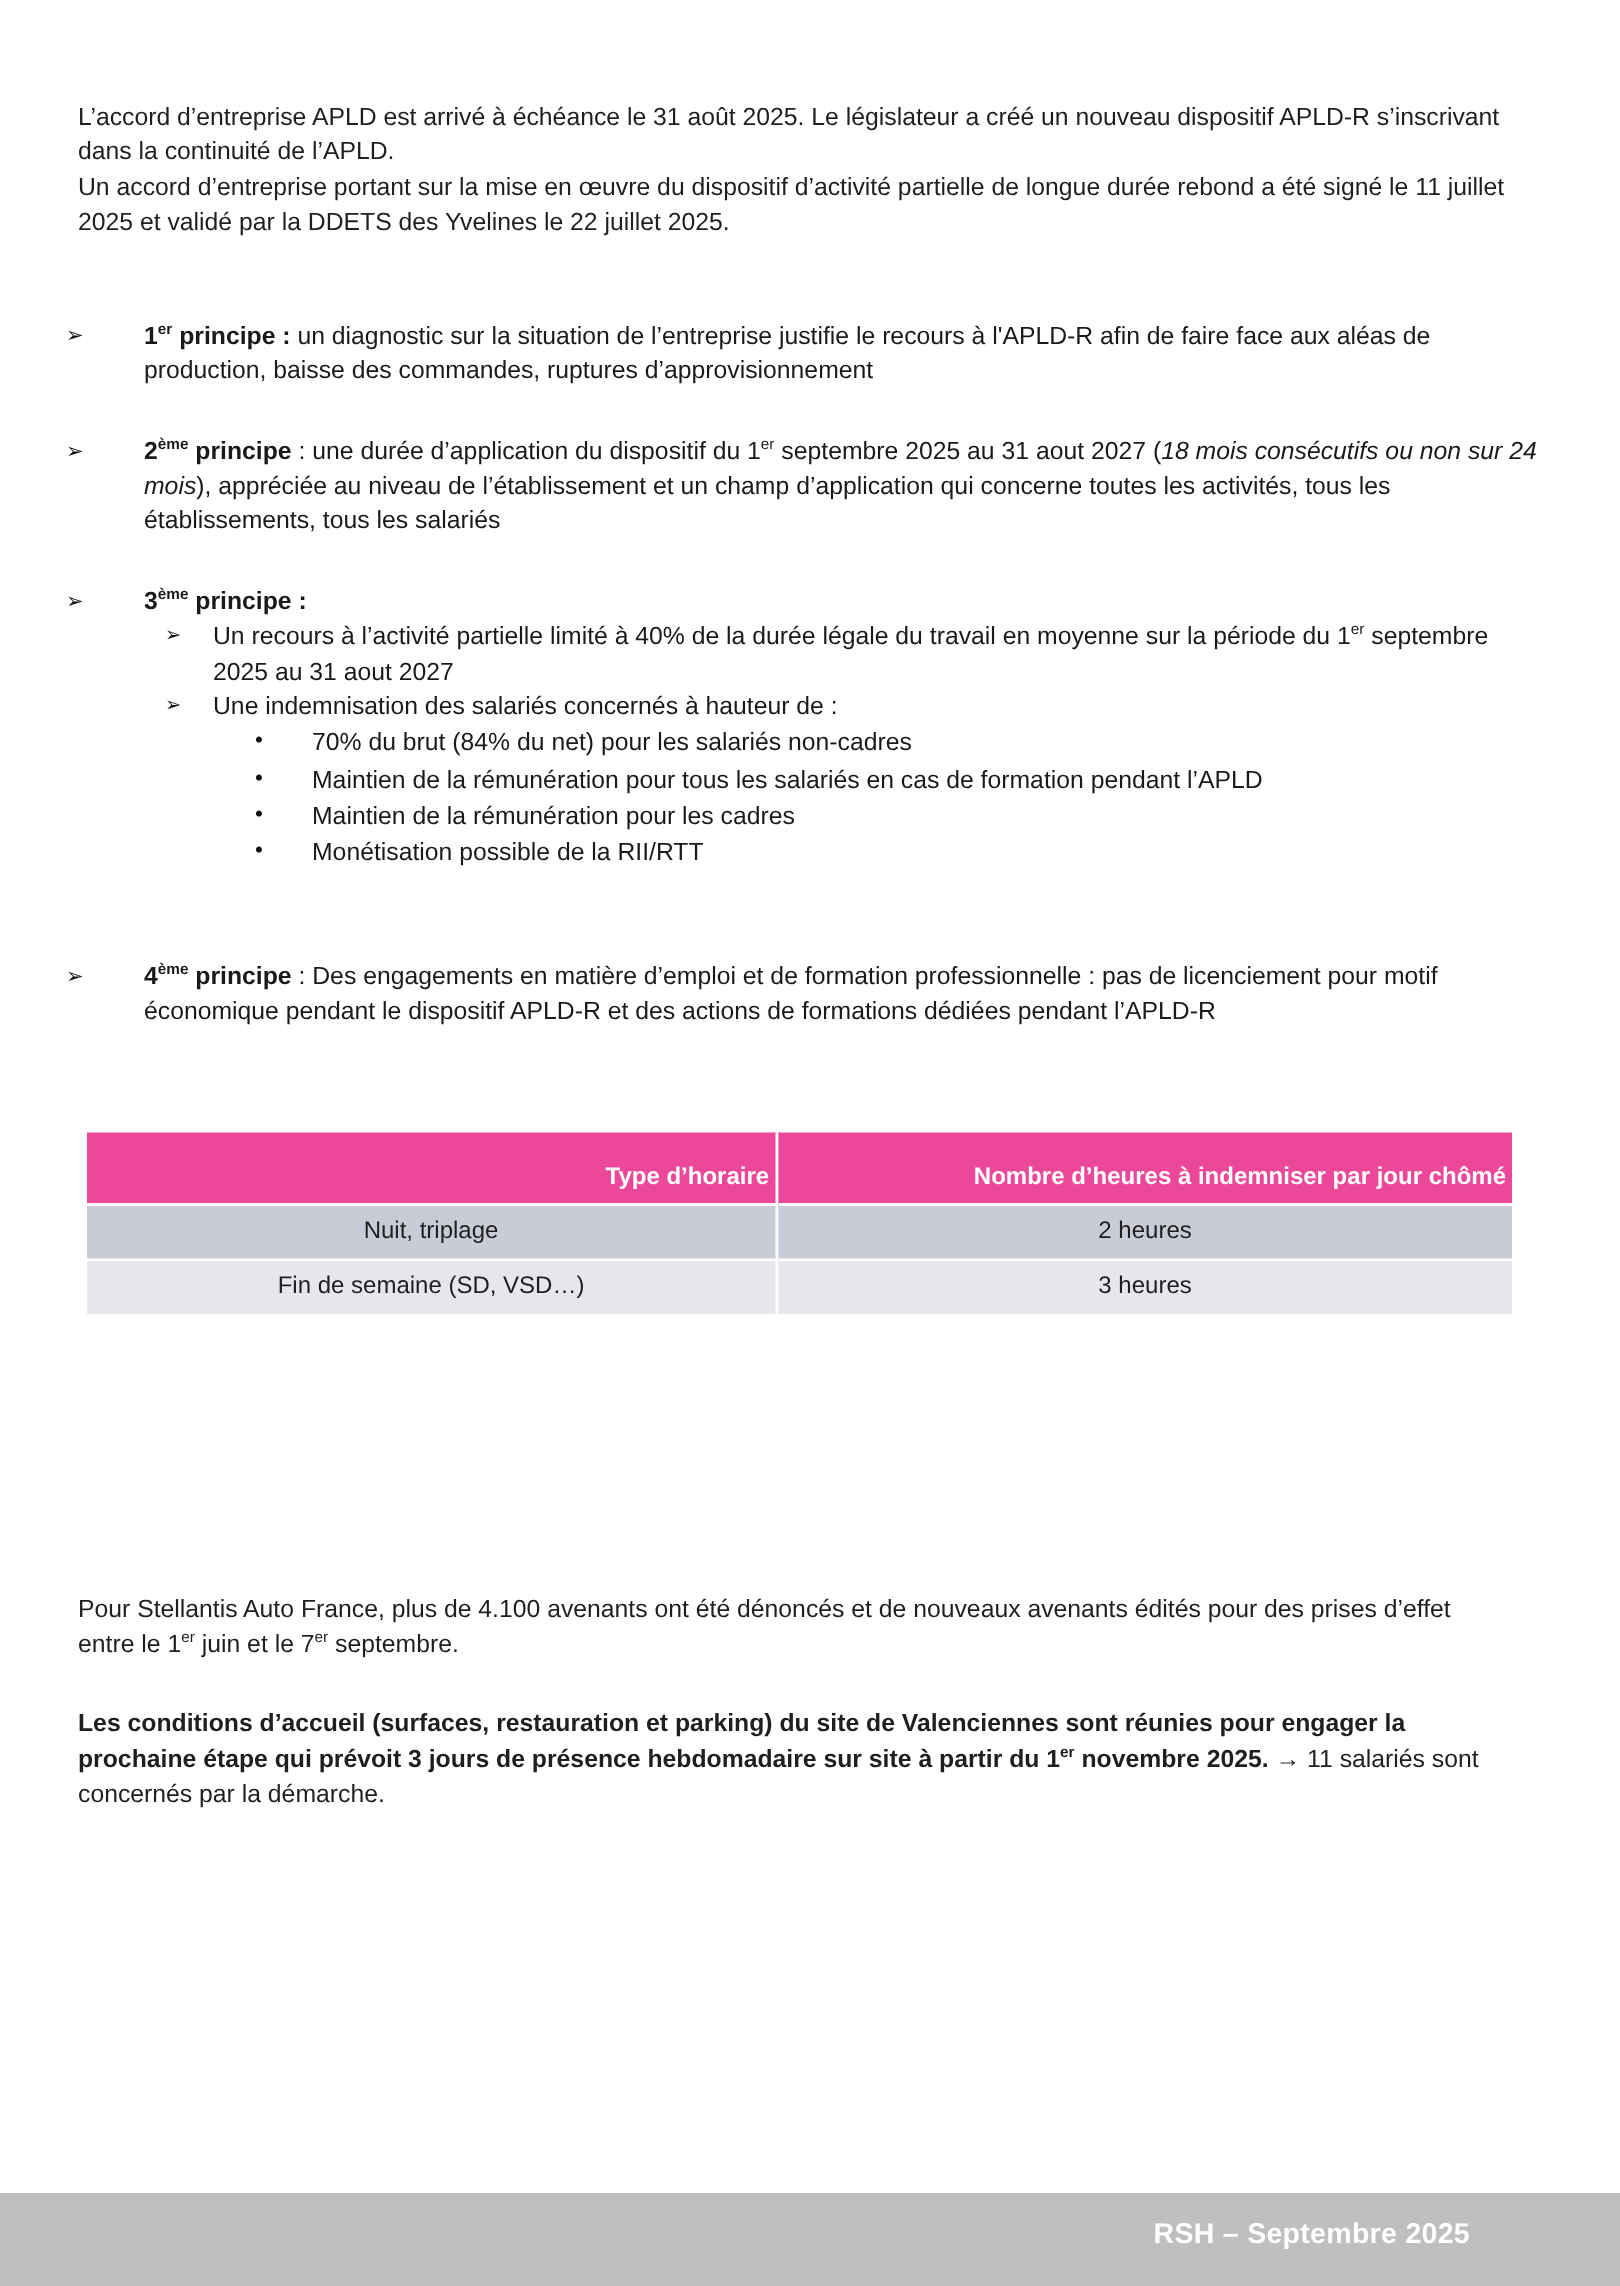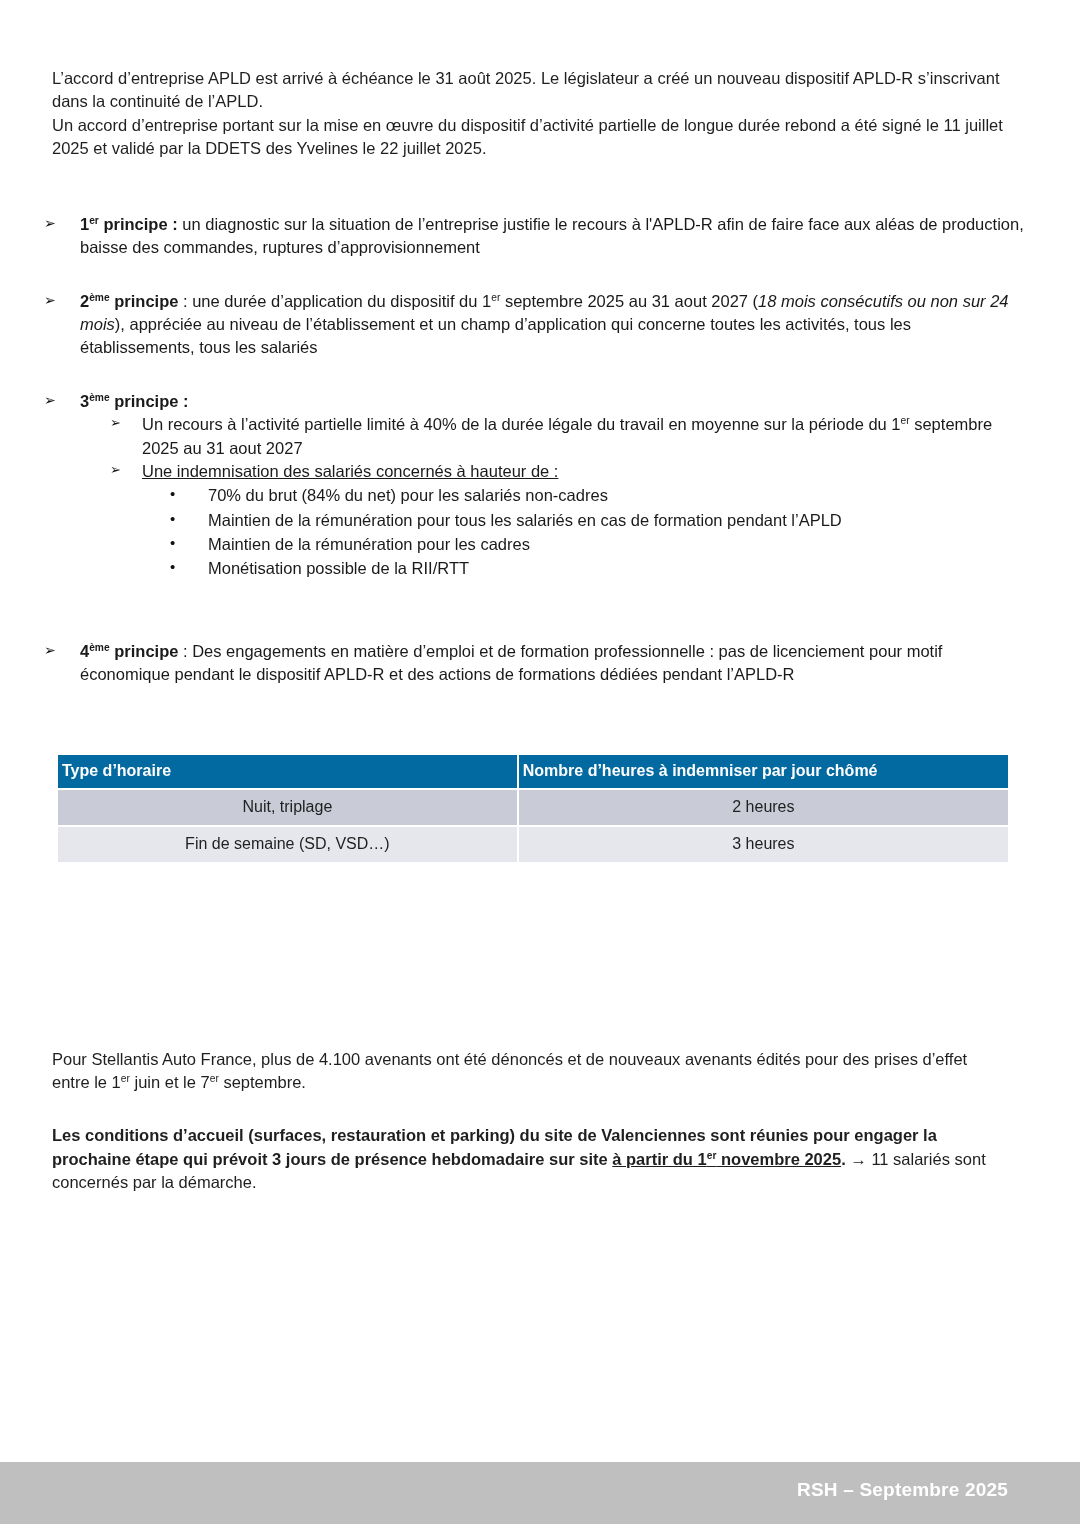--- a/index.html
+++ b/index.html
@@ -77,7 +77,7 @@
     line-height: 1.55;
     color: #111;
   }
-  .lvl1 .txt { flex: 1 1 auto; }
+  .lvl1 .txt { flex: 1 1 auto; margin-left: 16px; }
 
   
   .lvl2 {

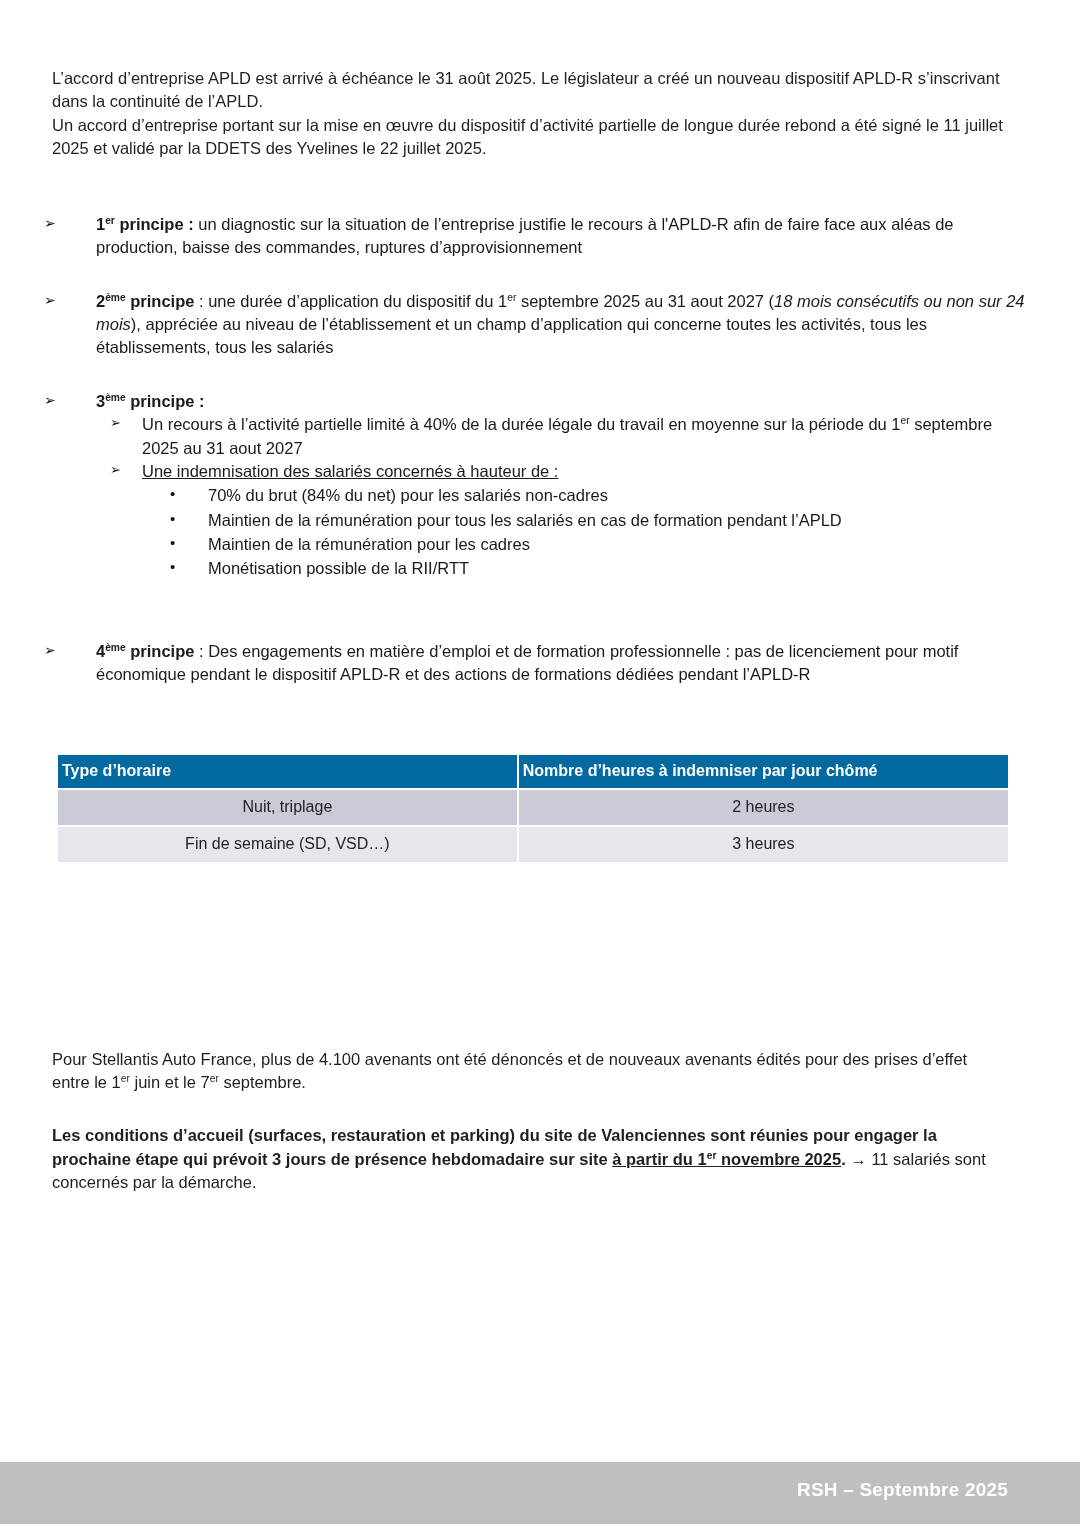--- a/index.html
+++ b/index.html
@@ -111,7 +111,7 @@
 
   b, .b { font-weight: bold; }
   i, .i { font-style: italic; }
-  .u { text-decoration: underline; }
+  .u { }
   sup {
     font-size: 0.62em;
     vertical-align: super;

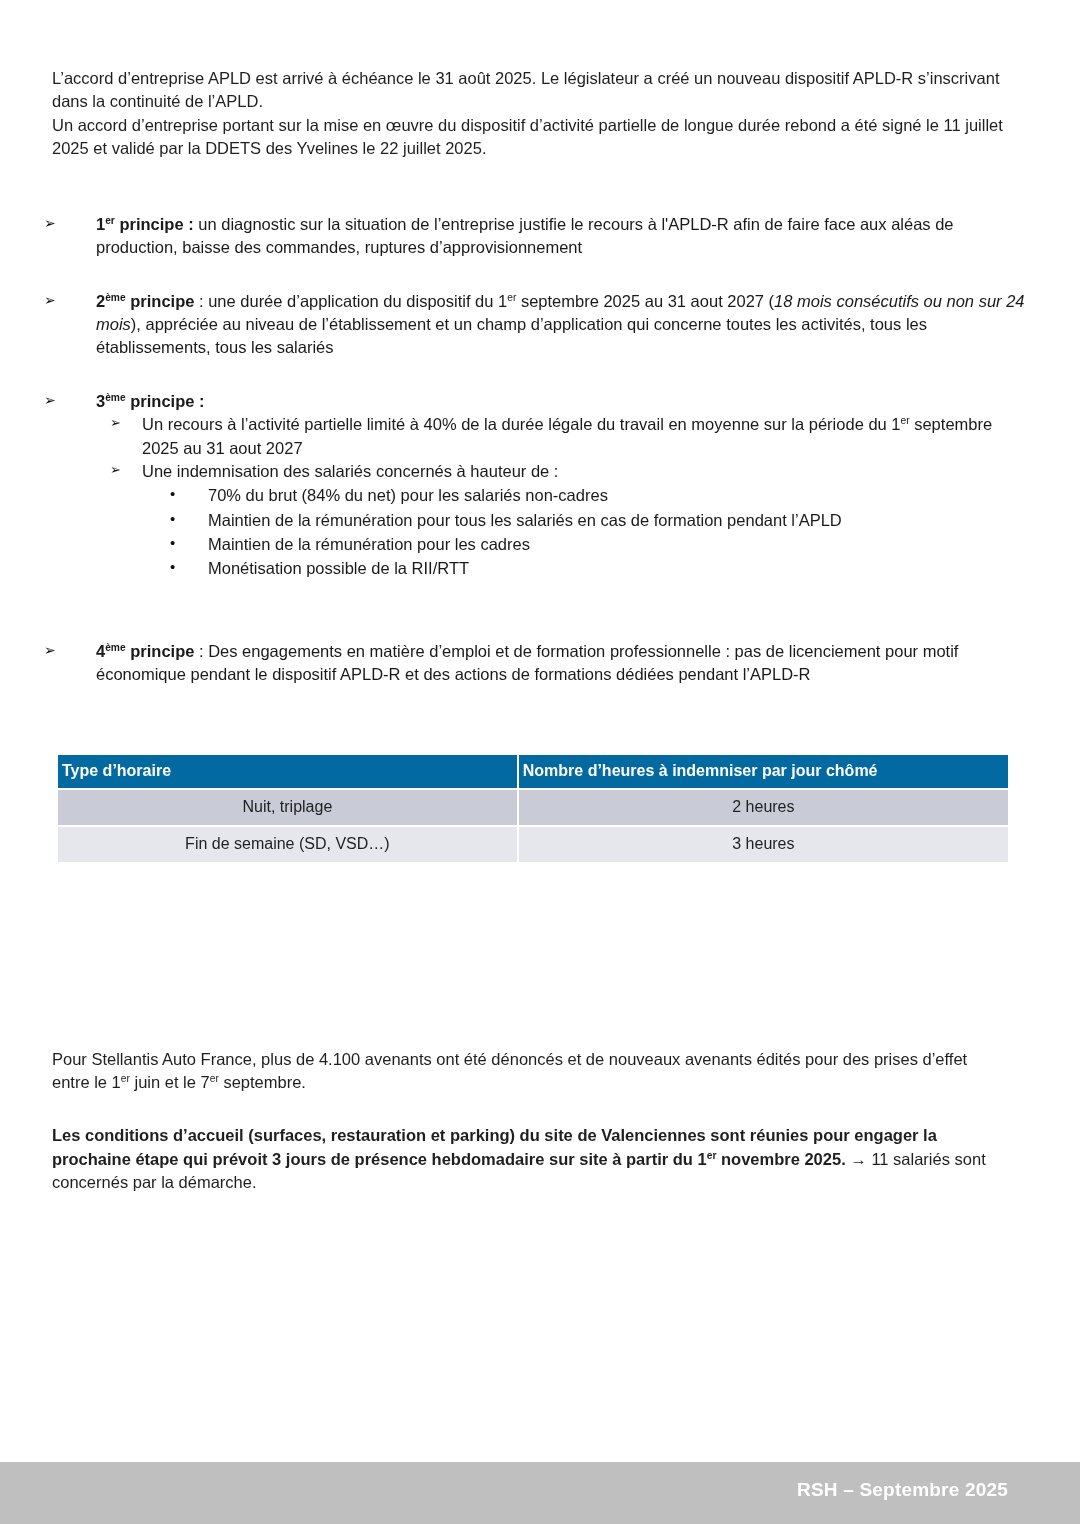--- a/index.html
+++ b/index.html
@@ -130,11 +130,11 @@
     font-size: 16px;
   }
   table.data th {
-    background: #0369a1;
+    background: #ec4899;
     color: #ffffff;
     font-weight: bold;
-    text-align: left;
-    padding: 7px 4px 8px;
+    text-align: right;
+    padding: 21px 4px 8px;
     border-right: 2px solid #ffffff;
     border-bottom: 2px solid #ffffff;
   }

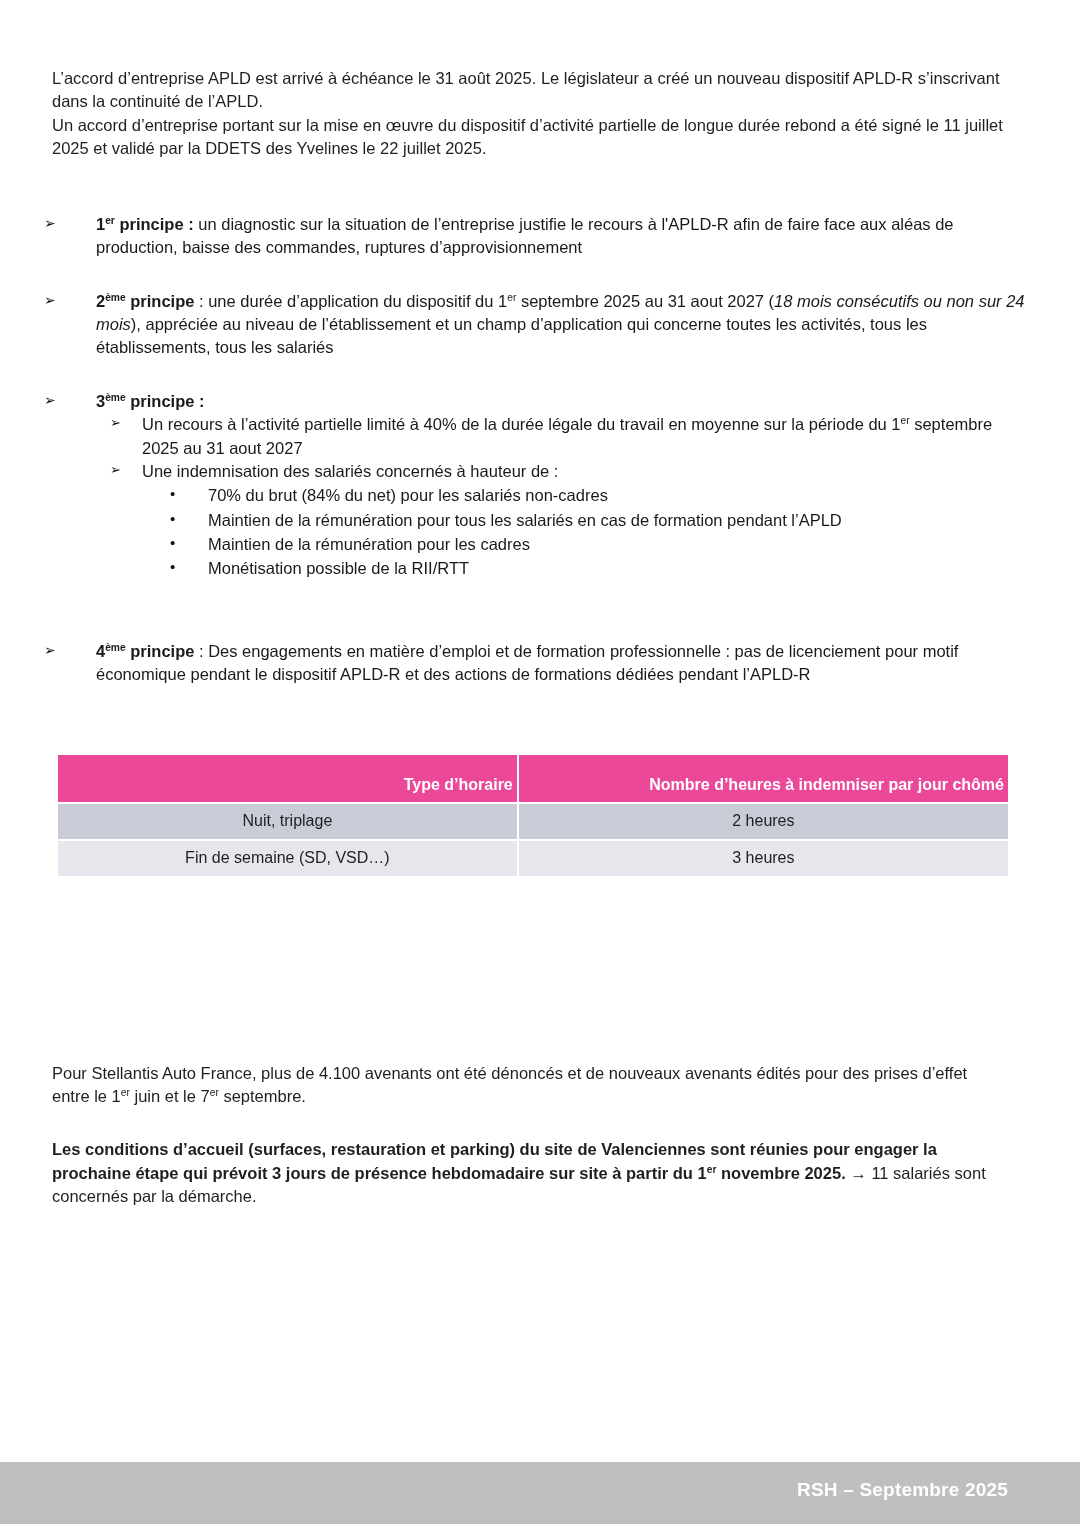--- a/index.html
+++ b/index.html
@@ -163,7 +163,7 @@
     display: flex;
     align-items: center;
     justify-content: flex-end;
-    padding-right: 72px;
+    padding-right: 100px;
     box-sizing: border-box;
   }
   .footer .ftext {

